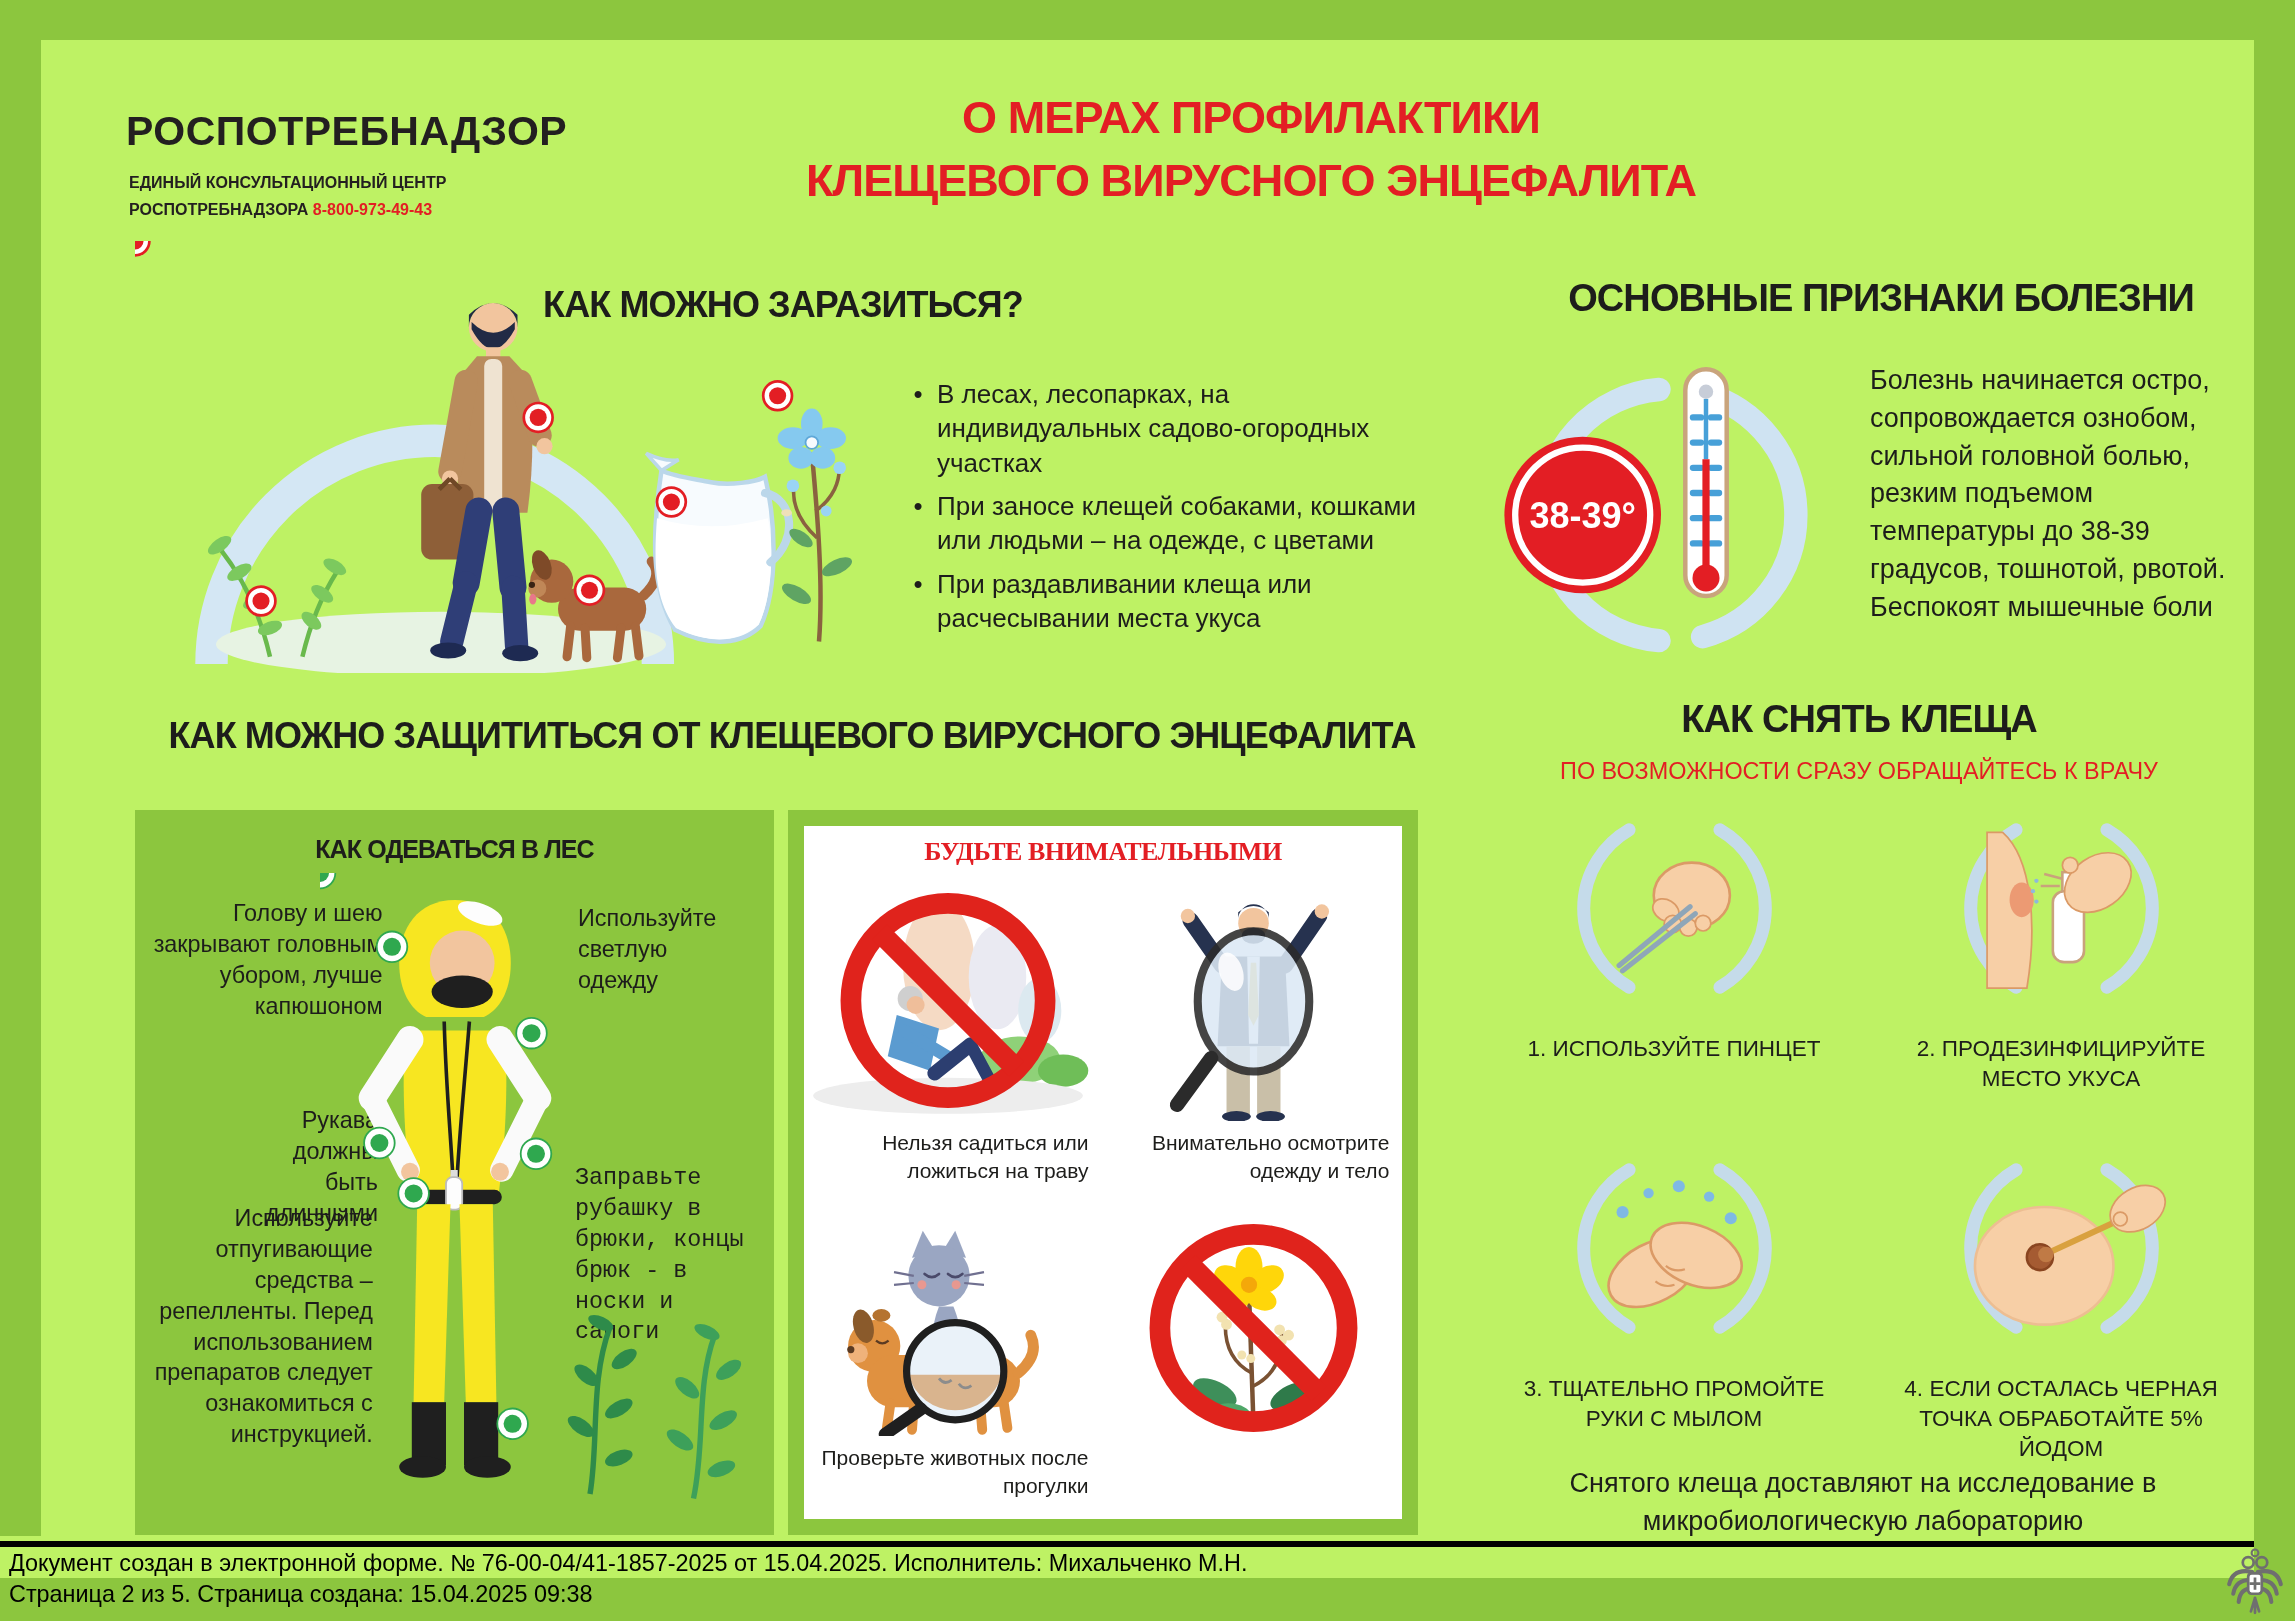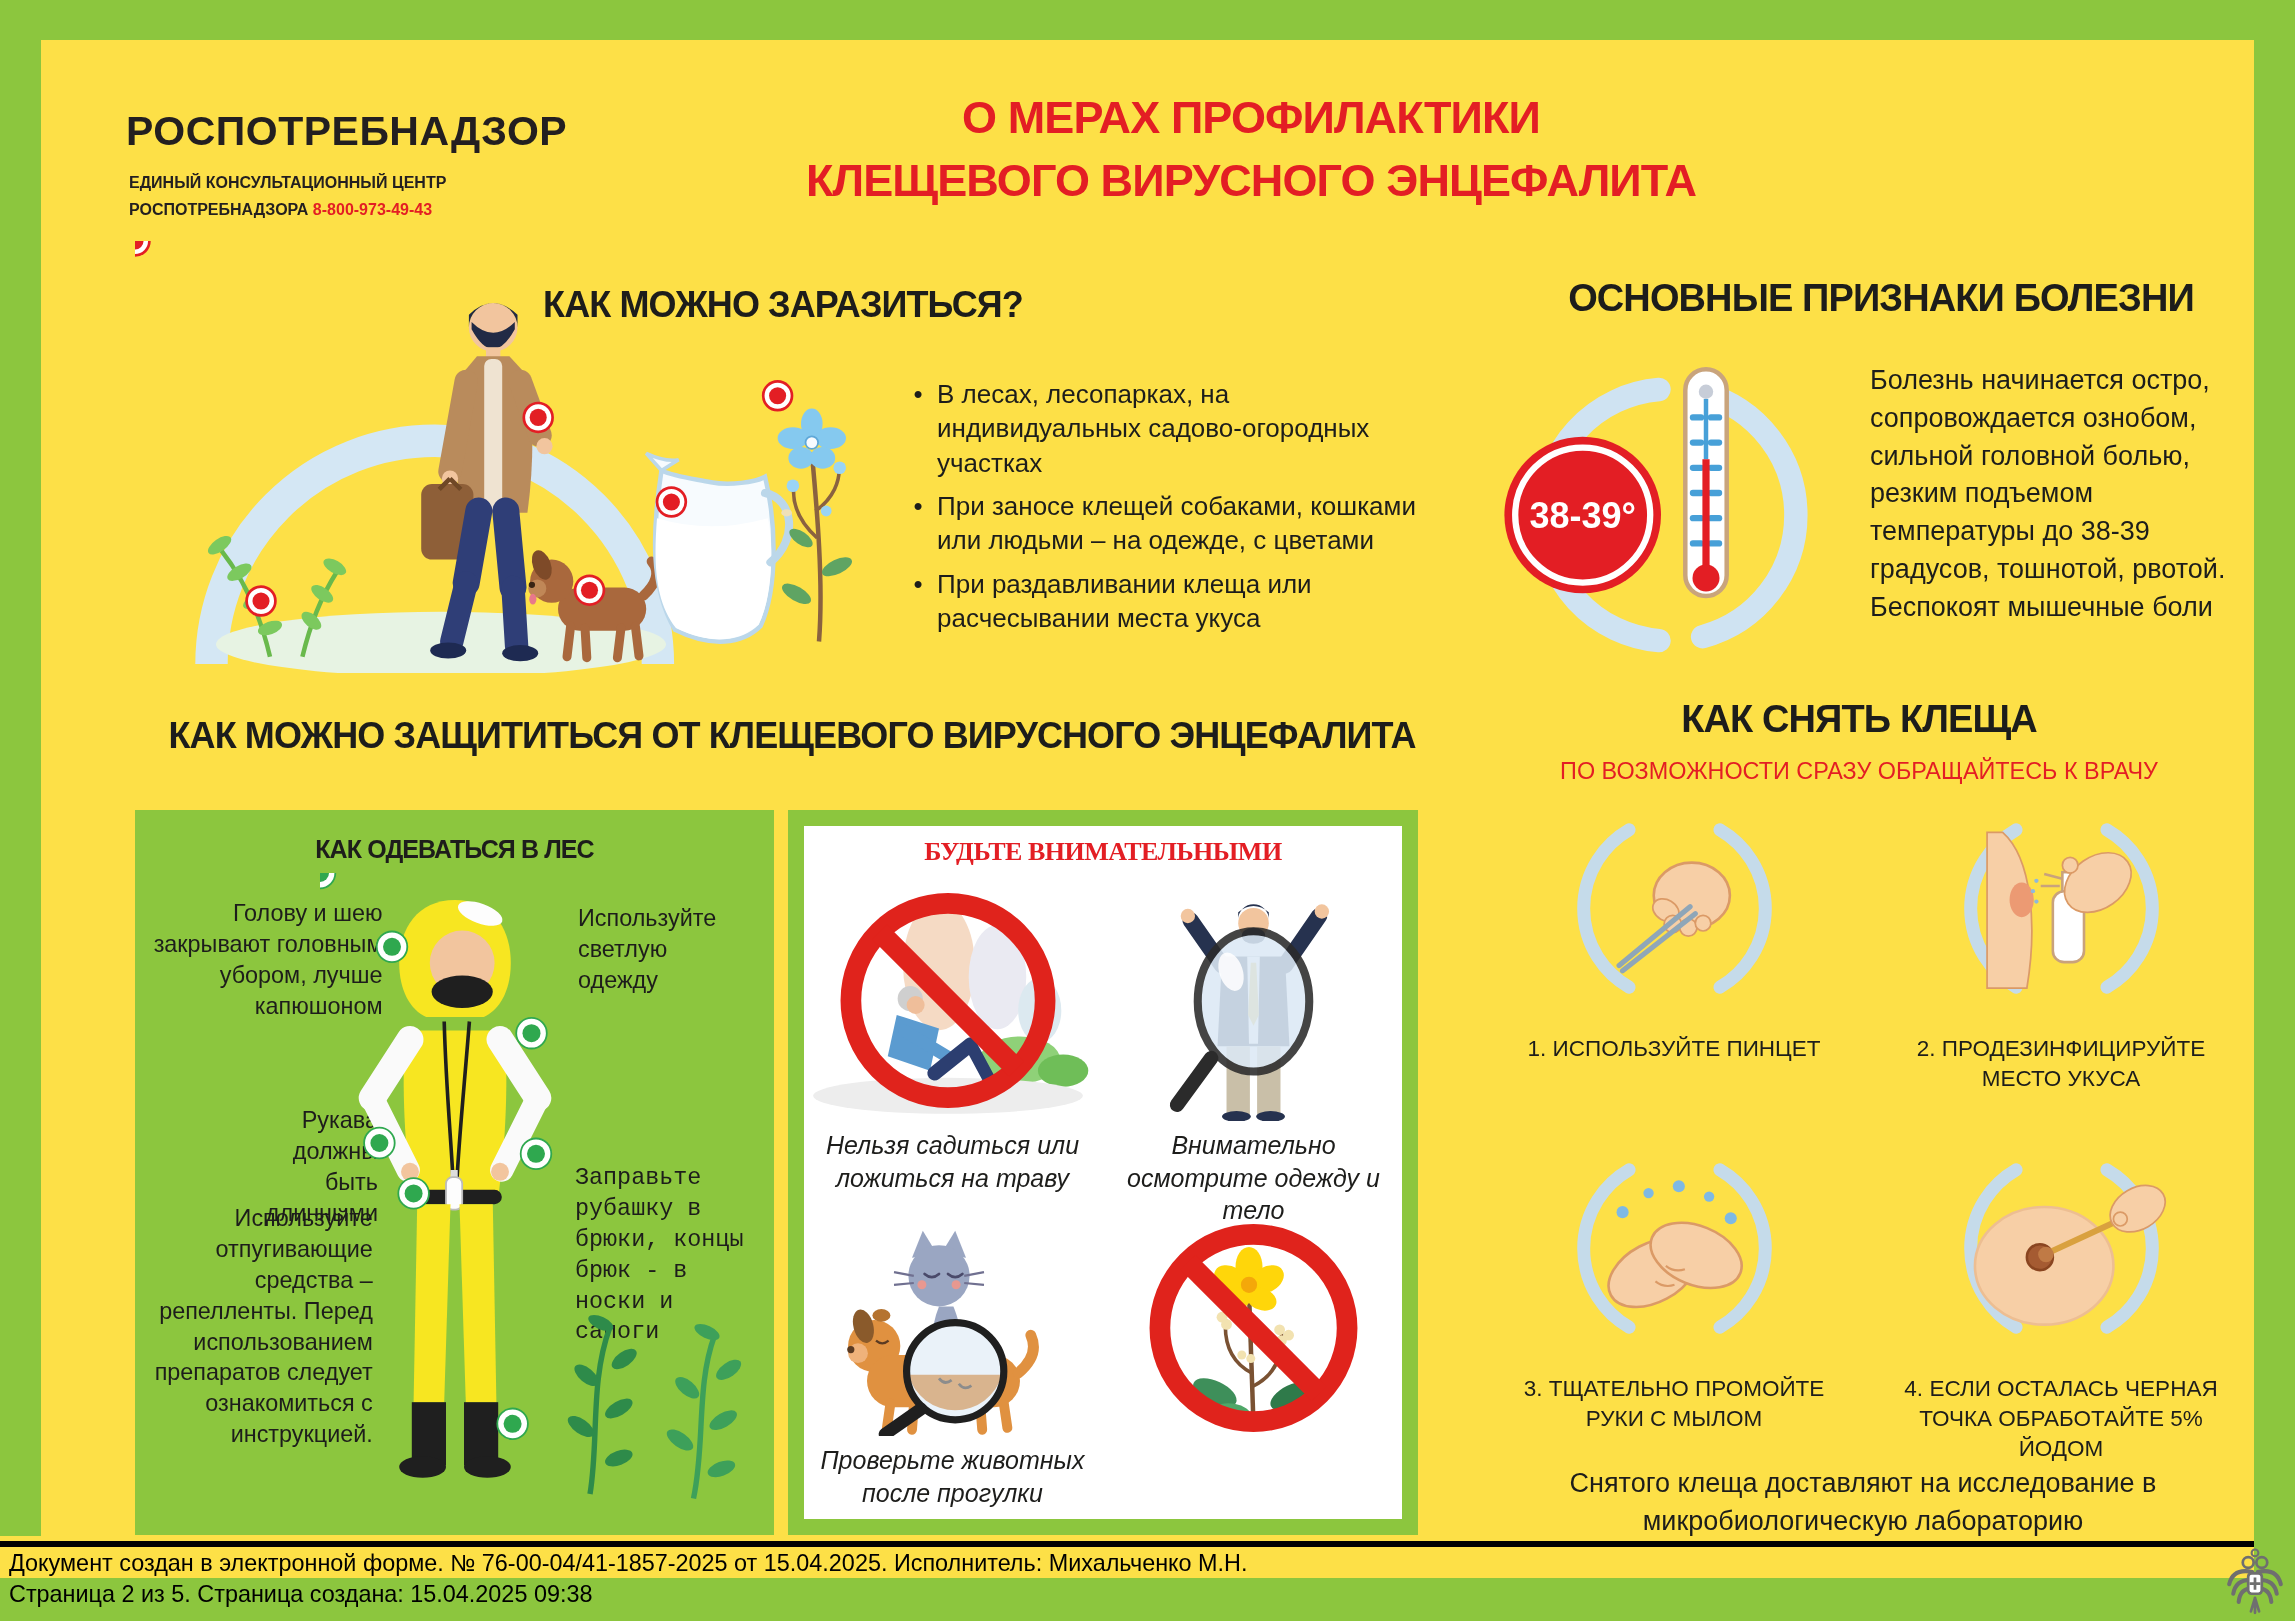--- a/index.html
+++ b/index.html
@@ -3,7 +3,7 @@
 <meta charset="utf-8">
 <style>
   html,body{margin:0;padding:0;background:#fff;}
-  .page{position:relative;width:2295px;height:1622px;background:#fde047;
+  .page{position:relative;width:2295px;height:1622px;background:#bef264;
         font-family:"Liberation Sans", sans-serif;color:#1d1d1b;overflow:hidden;}
   .abs{position:absolute;}
   .b{font-weight:bold;}

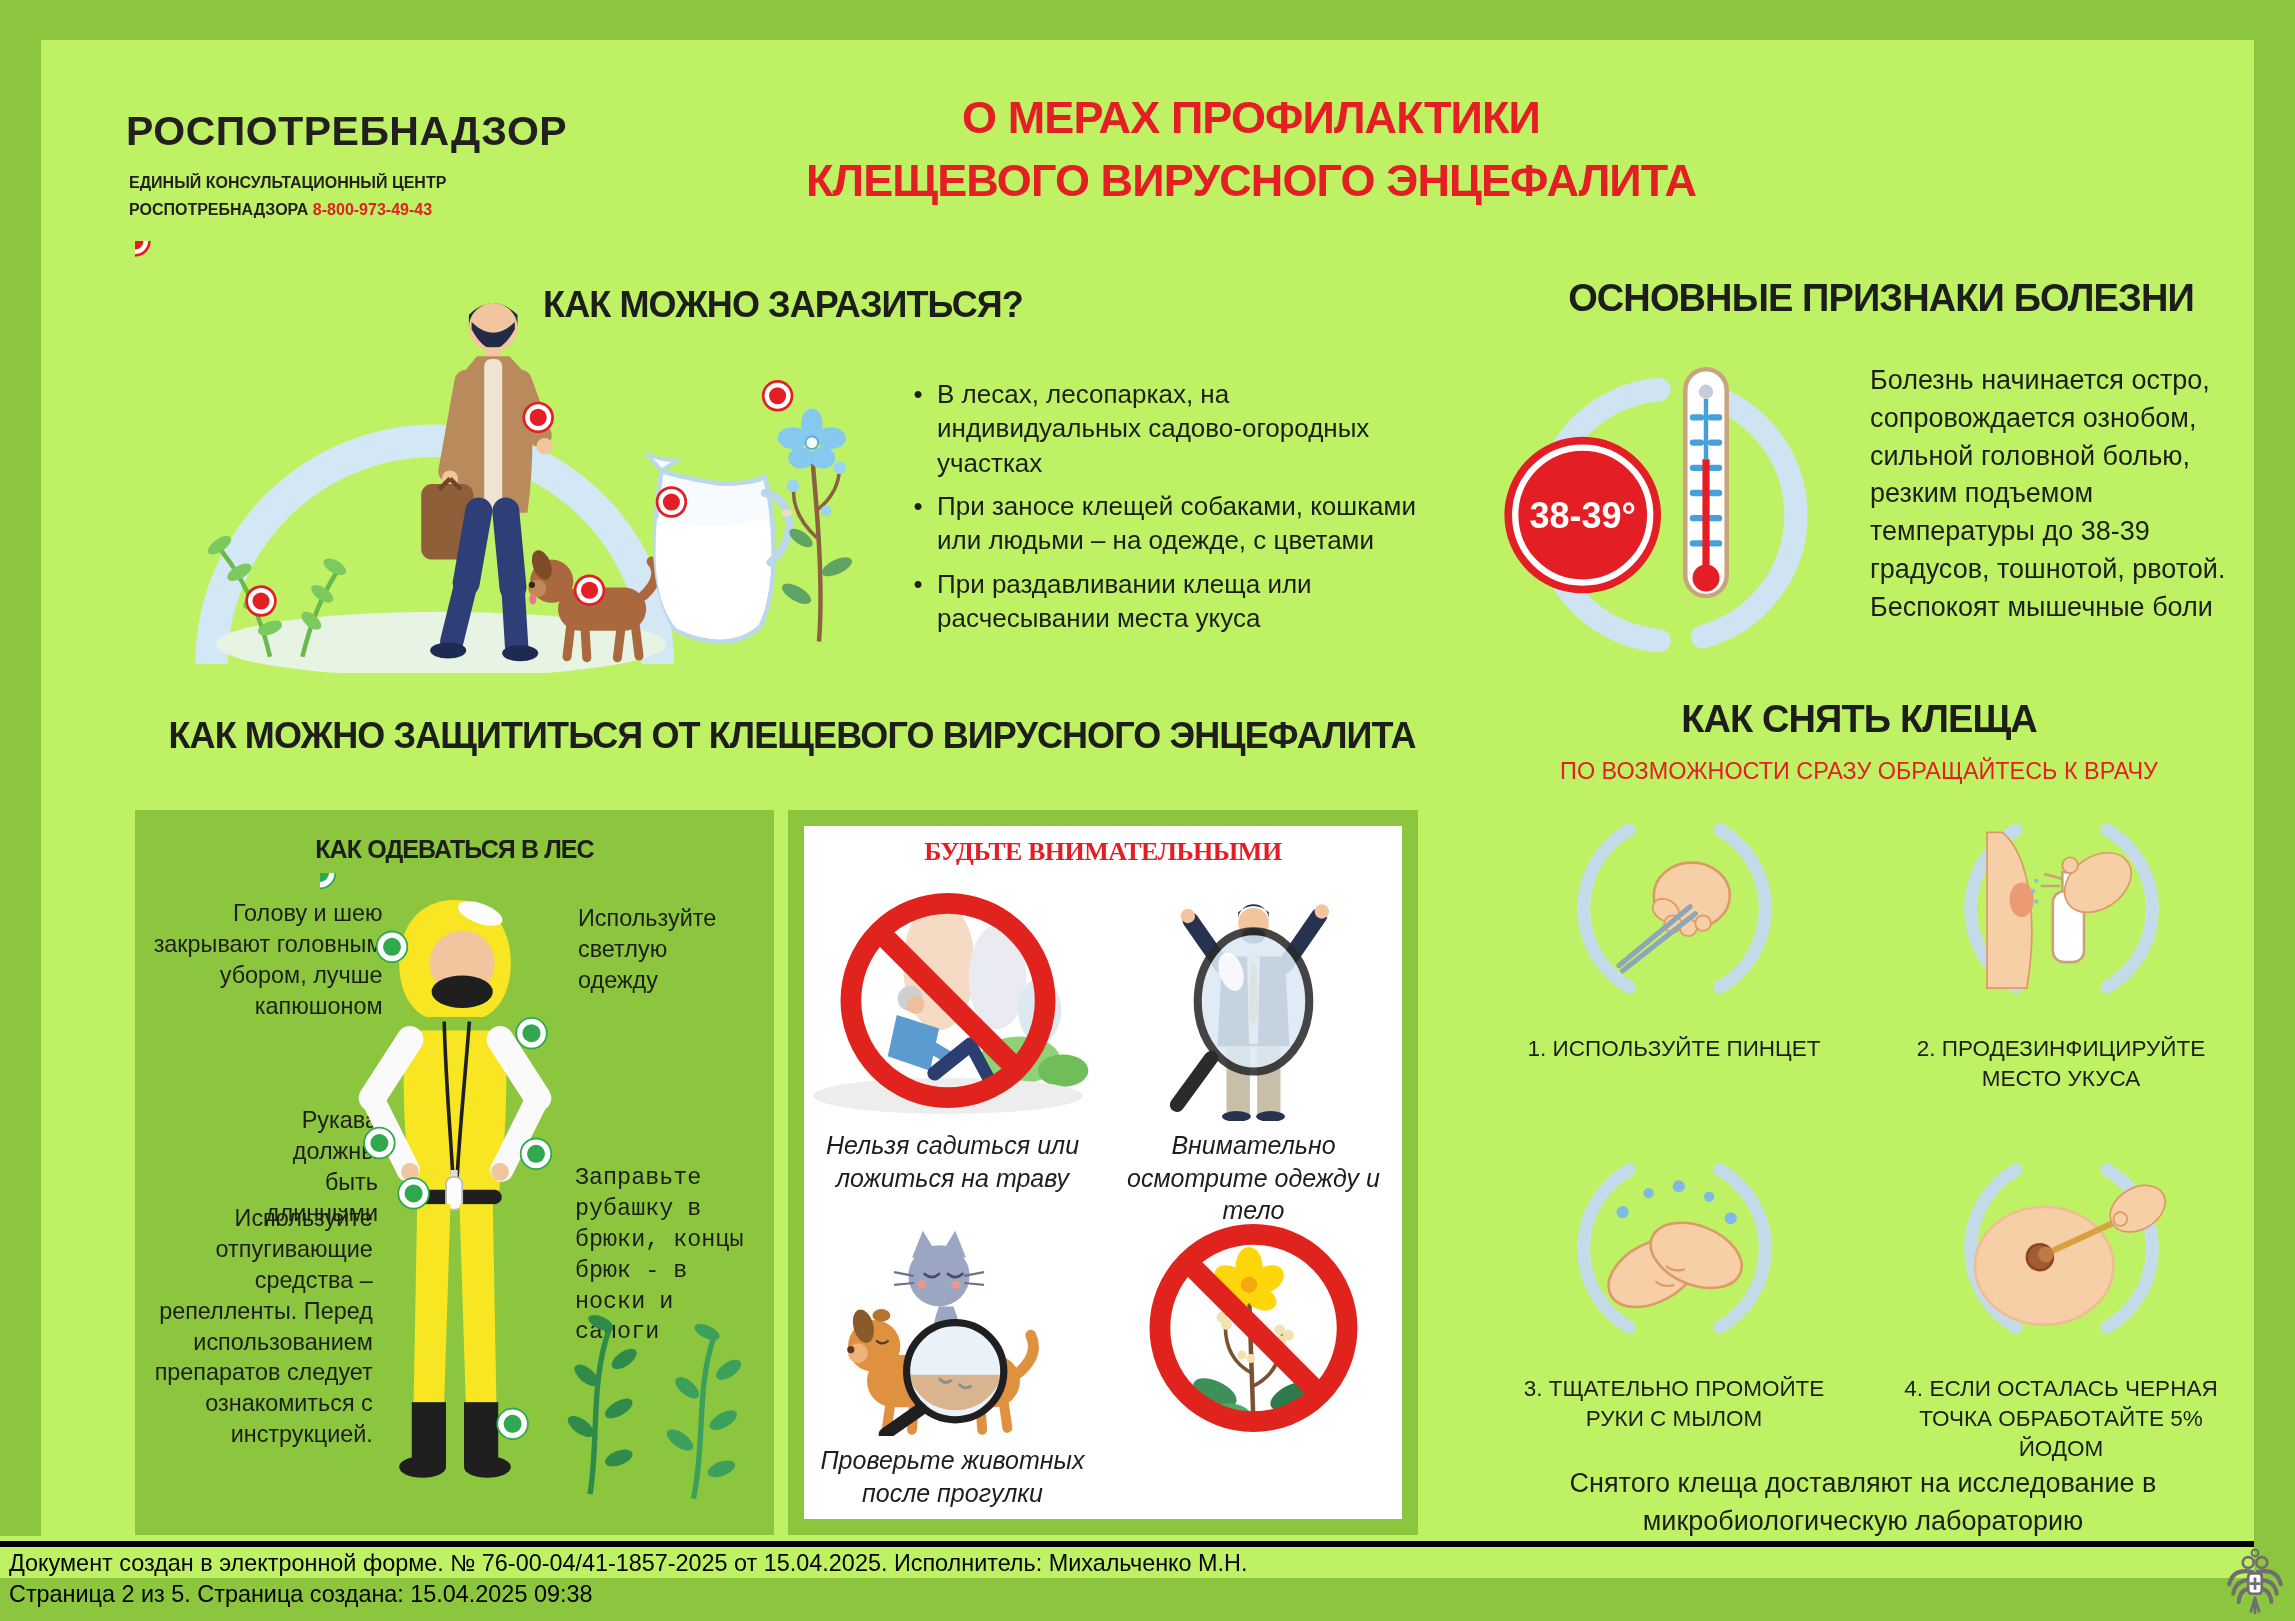--- a/index.html
+++ b/index.html
@@ -14,7 +14,7 @@
   .green-bg{background:#8CC63E;}
   .lbl{font-size:23.4px;line-height:1.32;color:#1d1d1b;}
   .lbl-r{text-align:right;}
-  .cap{font-size:25px;line-height:1.3;color:#1d1d1b;text-align:center;font-style:italic;}
+  .cap{font-size:21px;line-height:1.3;color:#1d1d1b;text-align:right;}
   .step-cap{font-size:22.5px;line-height:1.34;text-align:center;color:#1d1d1b;margin:12.6px auto 0;width:360px;}
   .bullets{margin:10px;padding:0;list-style:none;font-size:26px;line-height:1.32;}
   .bullets li{position:relative;padding-left:29px;margin-bottom:9px;}

